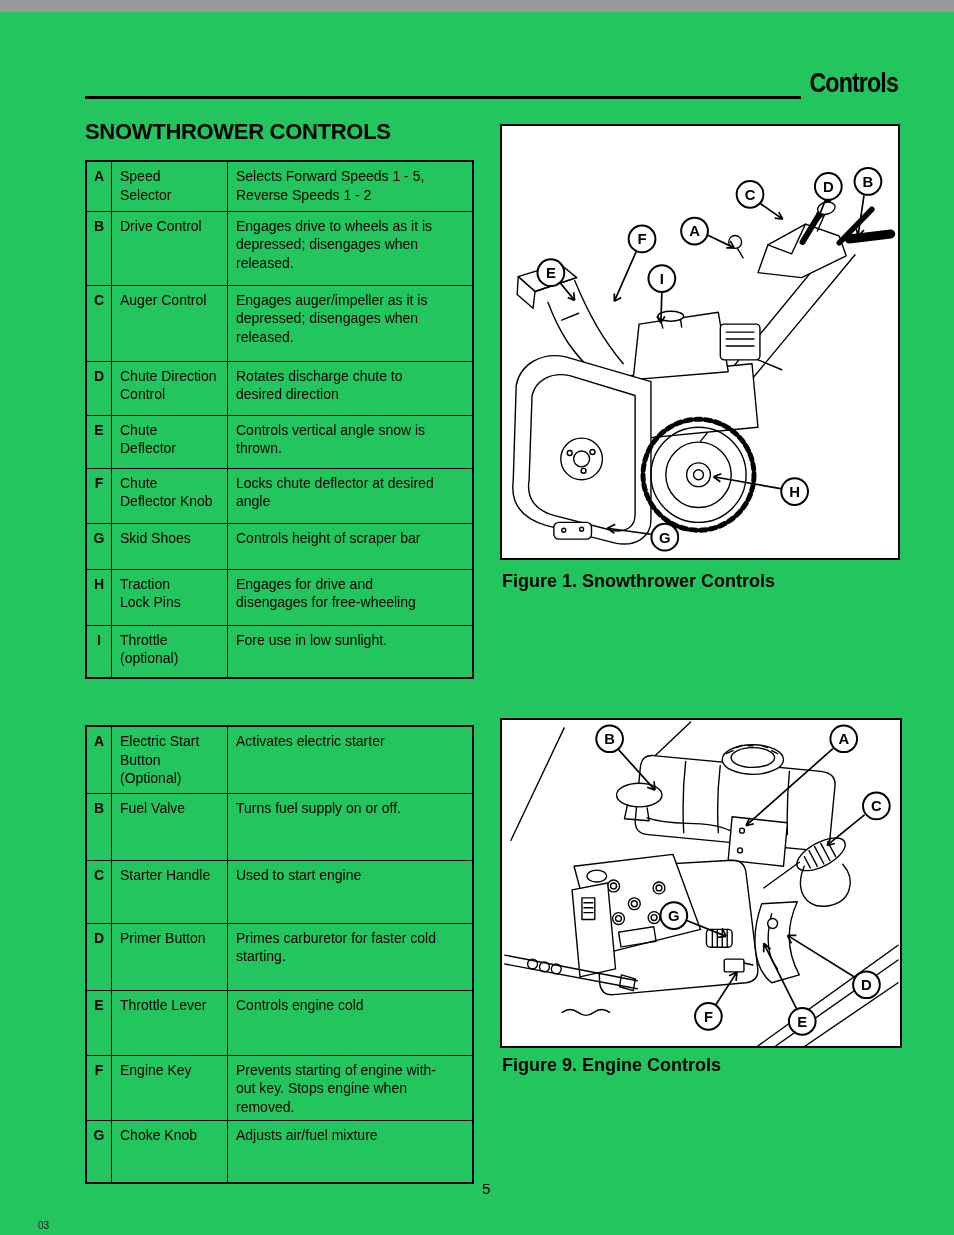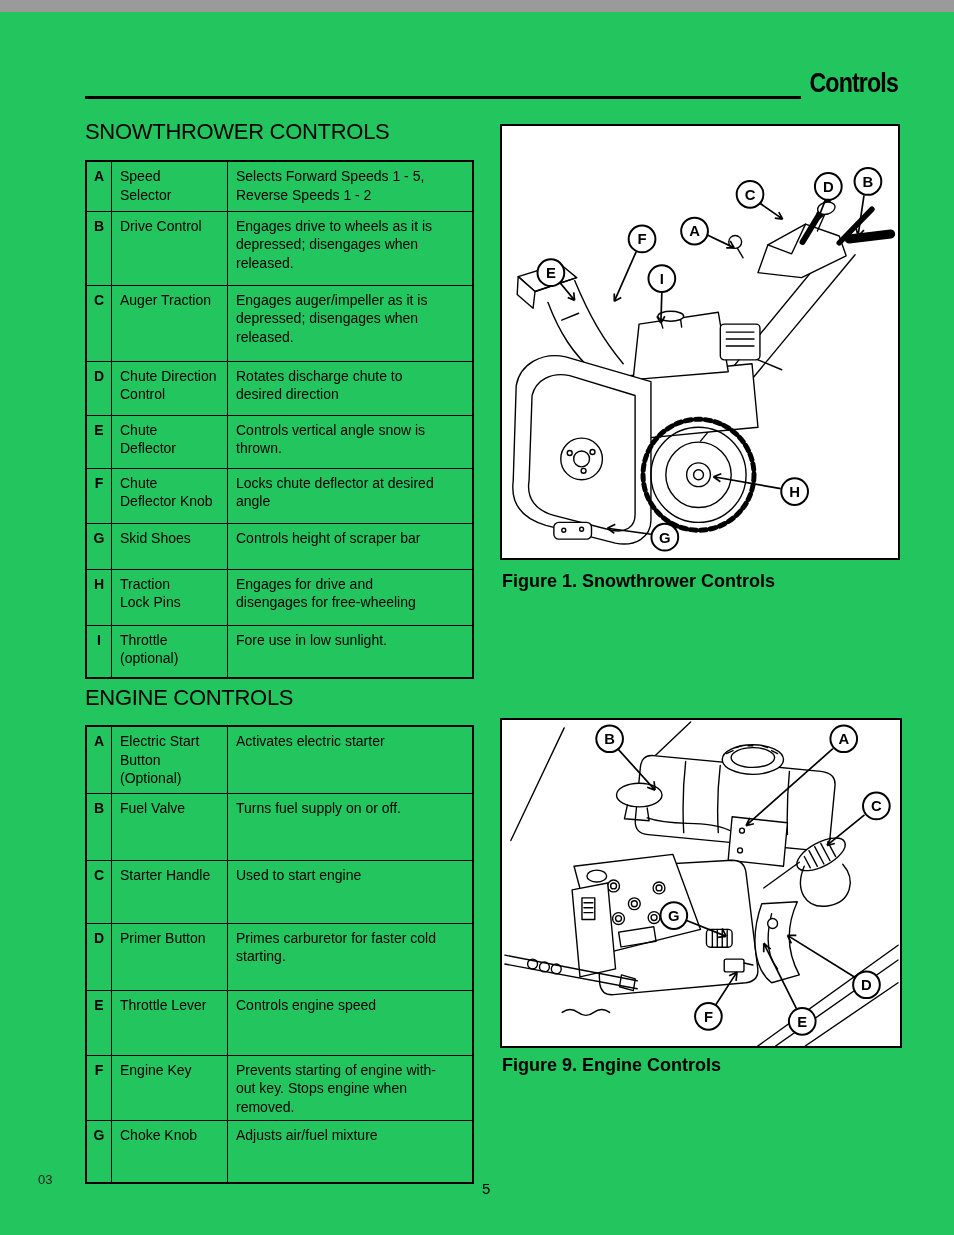--- a/index.html
+++ b/index.html
@@ -17,7 +17,7 @@
   }
   .section-heading {
     position:absolute; left:85px; margin:0;
-    font-size:22px; font-weight:normal; letter-spacing:-0.3px;
+    font-size:22px; font-weight:bold; letter-spacing:-0.3px;
   }
   .h-snow { top:107px; }
   .h-engine { top:673px; }

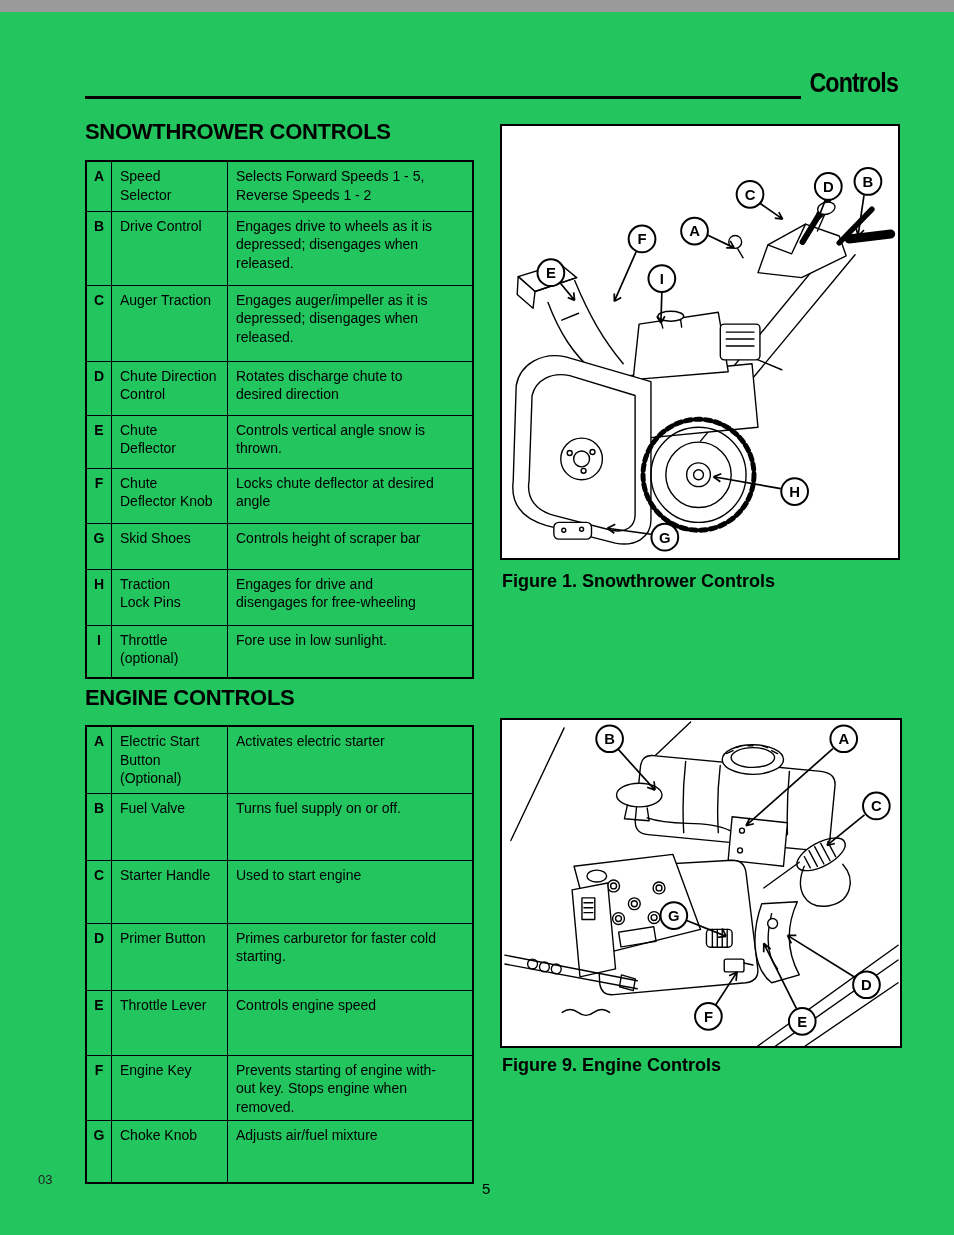--- a/index.html
+++ b/index.html
@@ -88,7 +88,7 @@
     </tr>
     <tr style="height:76px">
       <td class="c-key">C</td>
-      <td class="c-name">Auger Traction</td>
+      <td class="c-name">Auger Control</td>
       <td class="c-desc">Engages auger/impeller as it is
 depressed; disengages when
 released.</td>

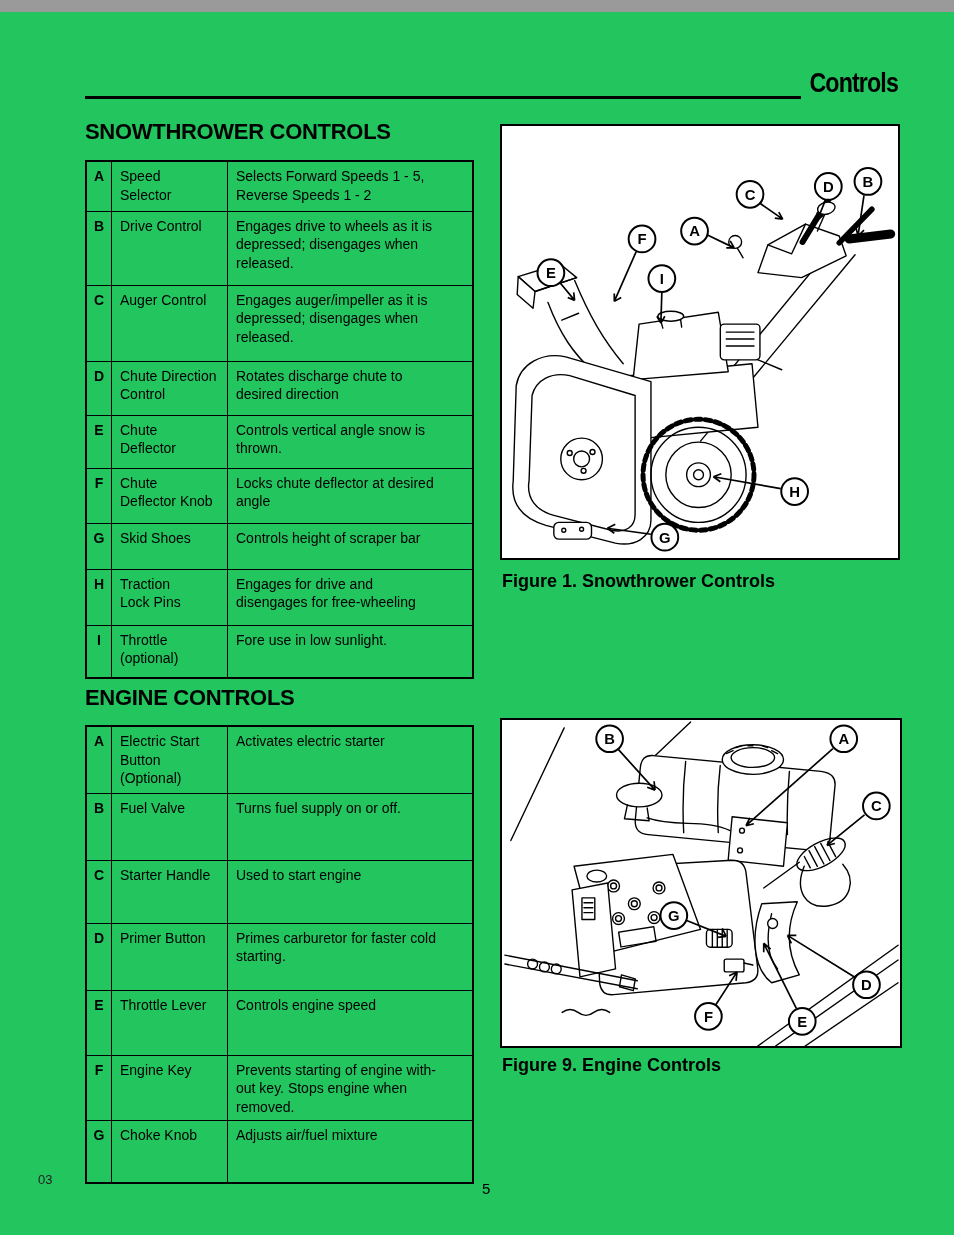--- a/index.html
+++ b/index.html
@@ -243,7 +243,6 @@
   </div>
   <p class="figure-caption cap1">Figure 1. Snowthrower Controls</p>
 
-  <h2 class="section-heading h-engine">ENGINE CONTROLS</h2>
 
   <table class="ctable t-engine">
     <tbody>

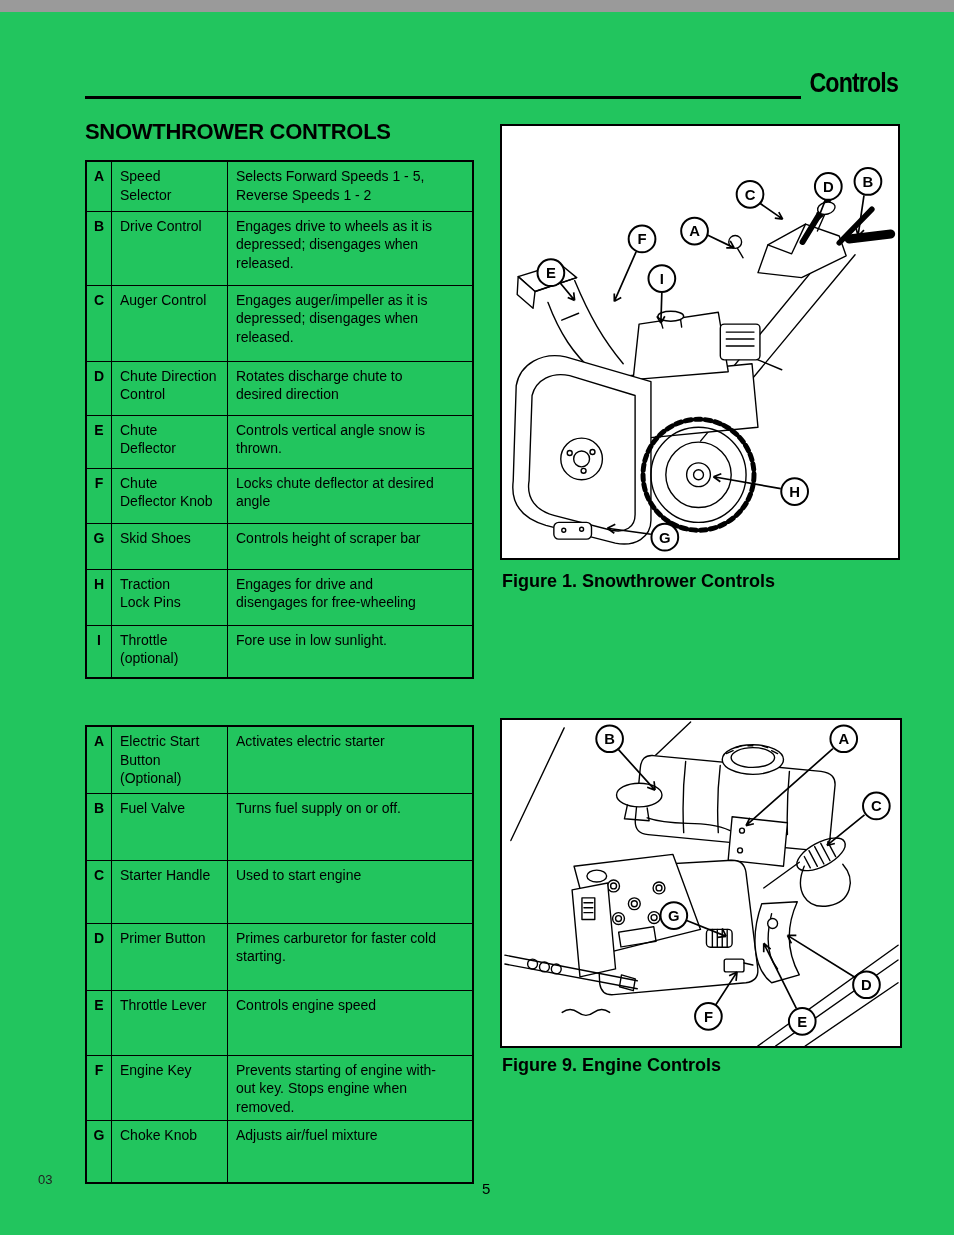--- a/index.html
+++ b/index.html
@@ -272,7 +272,7 @@
     <tr style="height:65px">
       <td class="c-key">E</td>
       <td class="c-name">Throttle Lever</td>
-      <td class="c-desc">Controls engine speed</td>
+      <td class="c-desc">Controls engine cold</td>
     </tr>
     <tr style="height:65px">
       <td class="c-key">F</td>

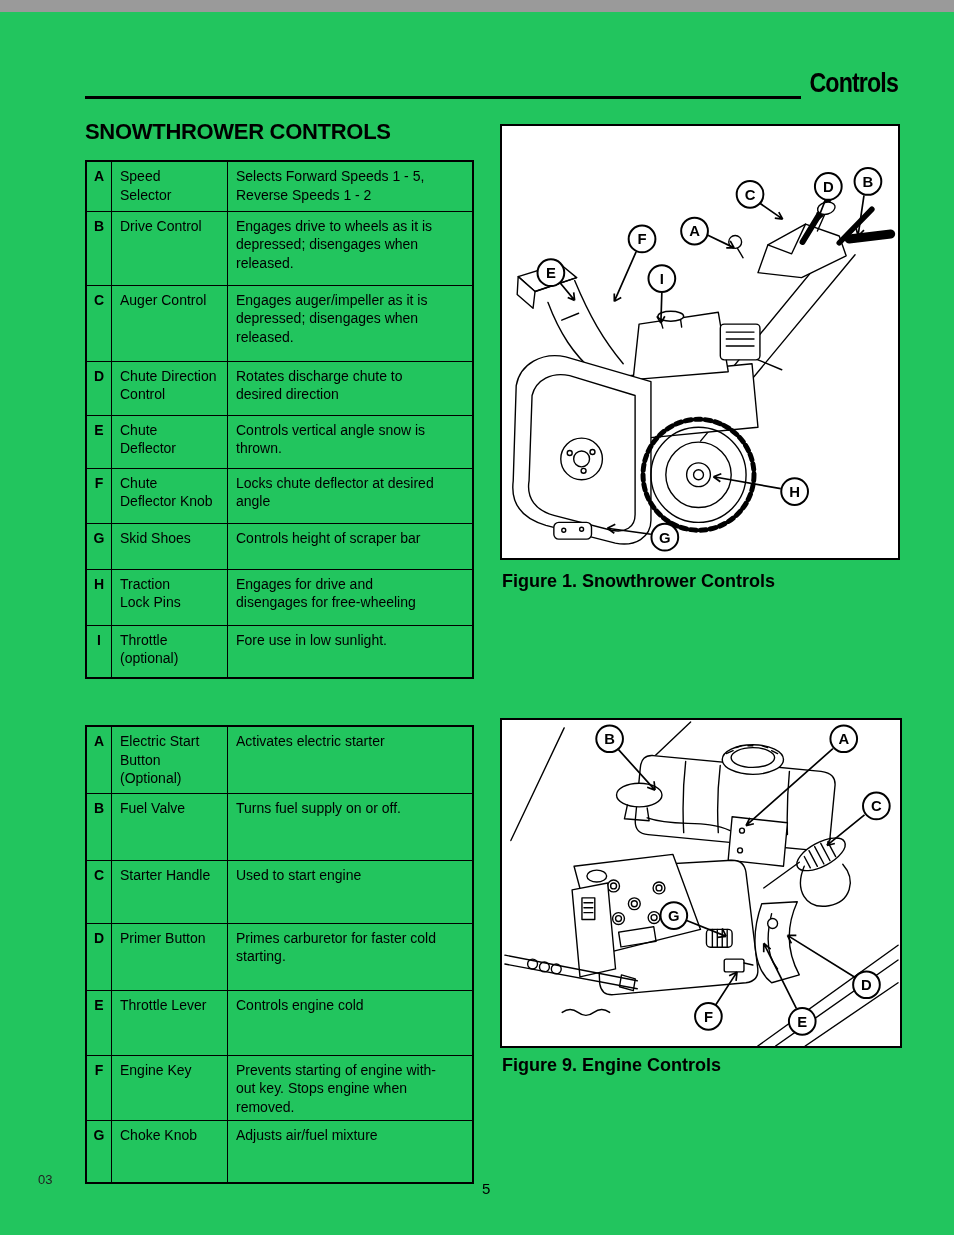--- a/index.html
+++ b/index.html
@@ -51,7 +51,7 @@
   .cap1 { top:559px; }
   .cap2 { top:1043px; }
 
-  .footer-code { position:absolute; left:38px; top:1160px; font-size:13px; color:#222; }
+  .footer-code { position:absolute; left:38px; top:1208px; font-size:10px; color:#222; }
   .page-number { position:absolute; left:482px; top:1168px; font-size:15px; }
 
   

